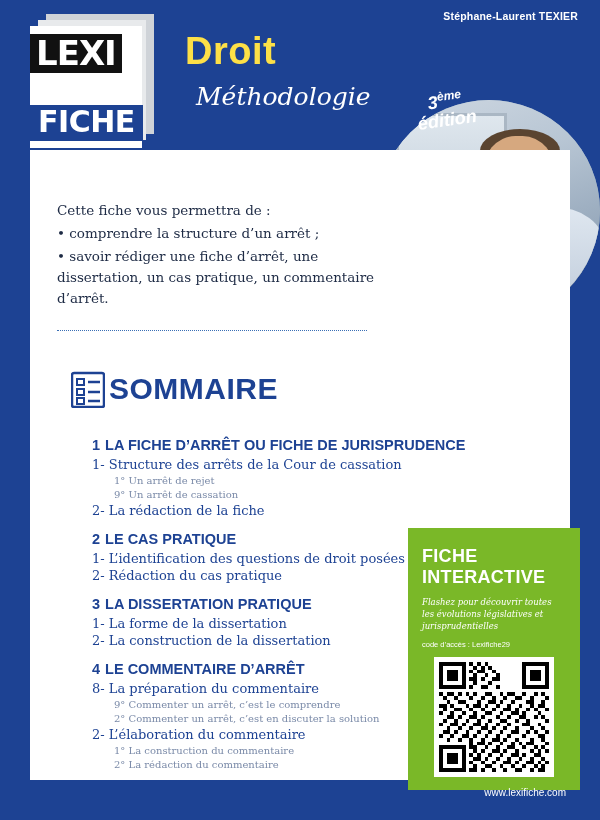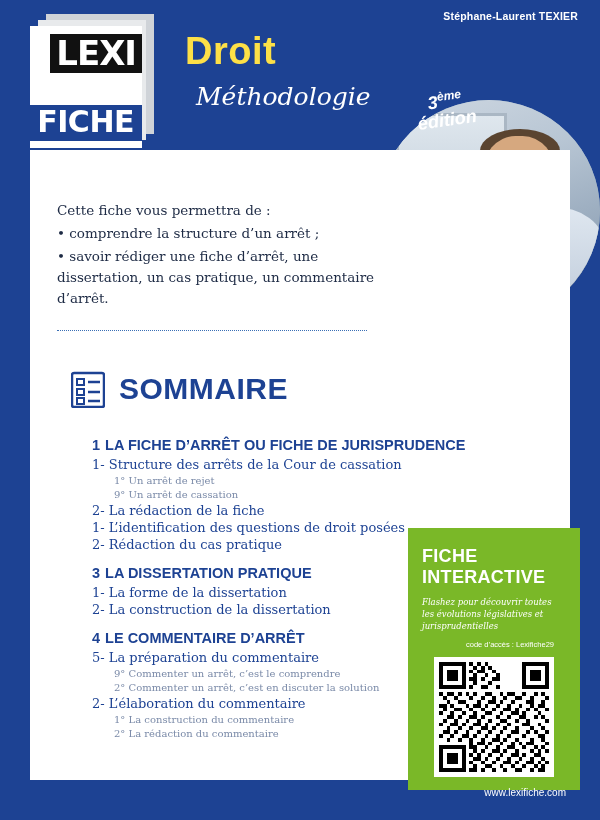--- a/index.html
+++ b/index.html
@@ -51,7 +51,7 @@
     background: #ffffff;
     display: flex;
     flex-direction: column;
-    align-items: flex-end;
+    align-items: flex-start;
     justify-content: center;
     gap: 30px;
   }

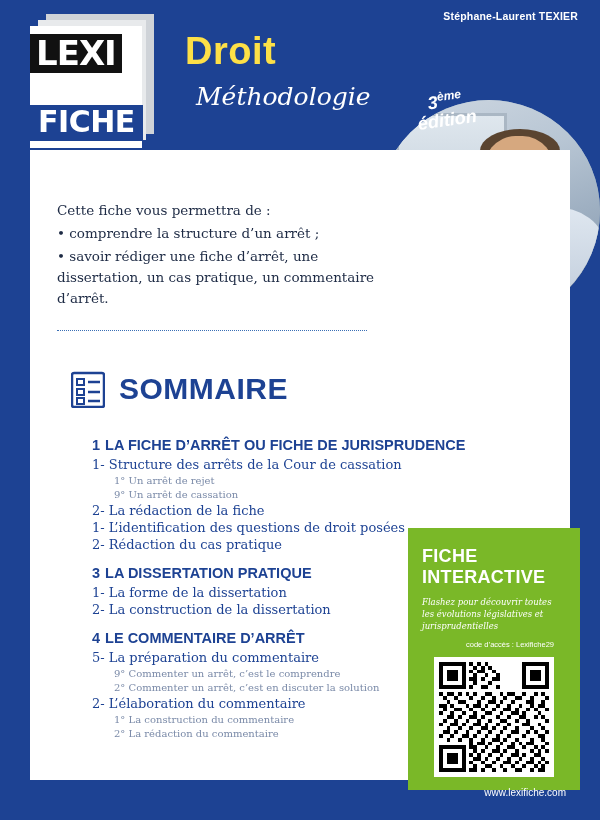--- a/index.html
+++ b/index.html
@@ -195,7 +195,7 @@
     left: 60px; top: 370px;
     display: flex;
     align-items: center;
-    gap: 14px;
+    gap: 4px;
     padding-left: 11px;
   }
   .sommaire-icon {

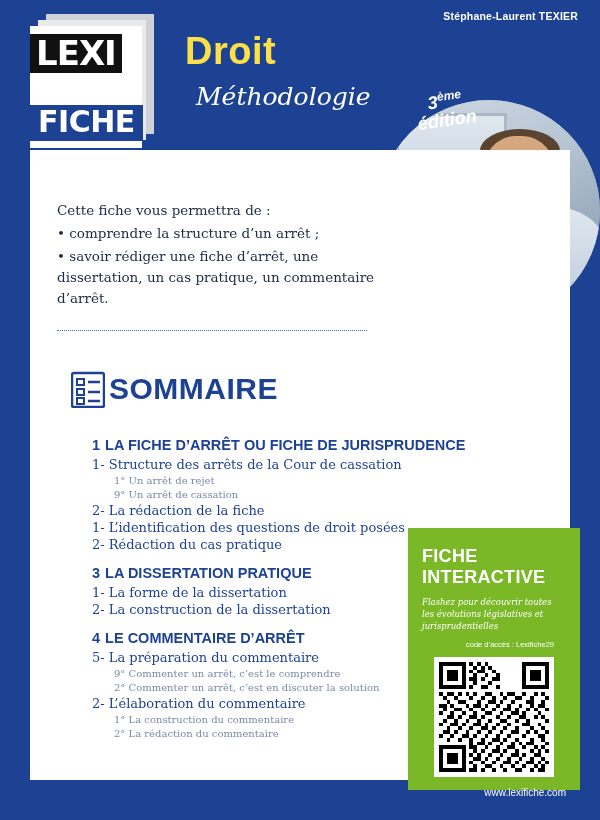--- a/index.html
+++ b/index.html
@@ -344,6 +344,9 @@
     <div class="toc-2">9° Un arrêt de cassation</div>
     <div class="toc-1">2- La rédaction de la fiche</div>
 
+    <div class="toc-h">
+      <span class="num">2</span><span>LE CAS PRATIQUE</span>
+    </div>
     <div class="toc-1">1- L’identification des questions de droit posées</div>
     <div class="toc-1">2- Rédaction du cas pratique</div>
 

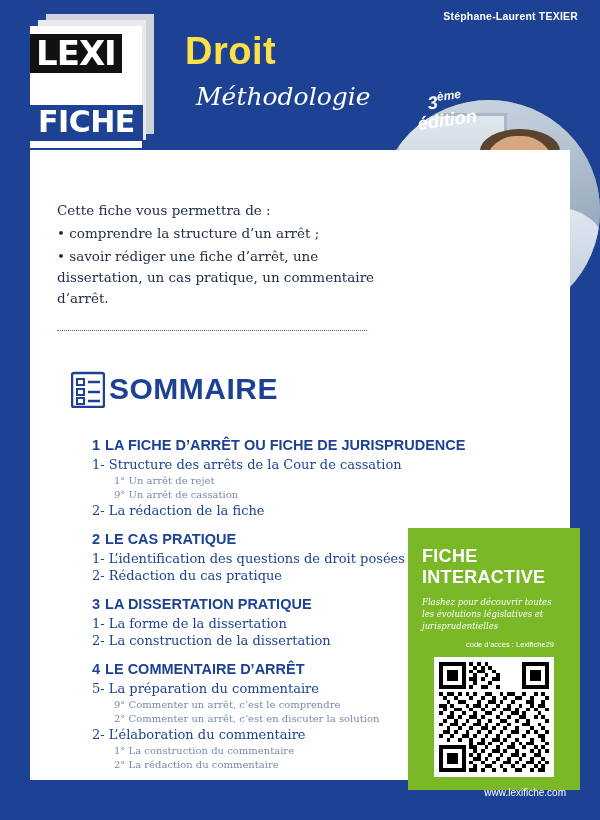--- a/index.html
+++ b/index.html
@@ -259,7 +259,6 @@
   .green-code {
     margin-top: 7px;
     font-size: 7.5px;
-    margin-left: 44px;
   }
   .qr {
     margin: 8px auto 0 auto;

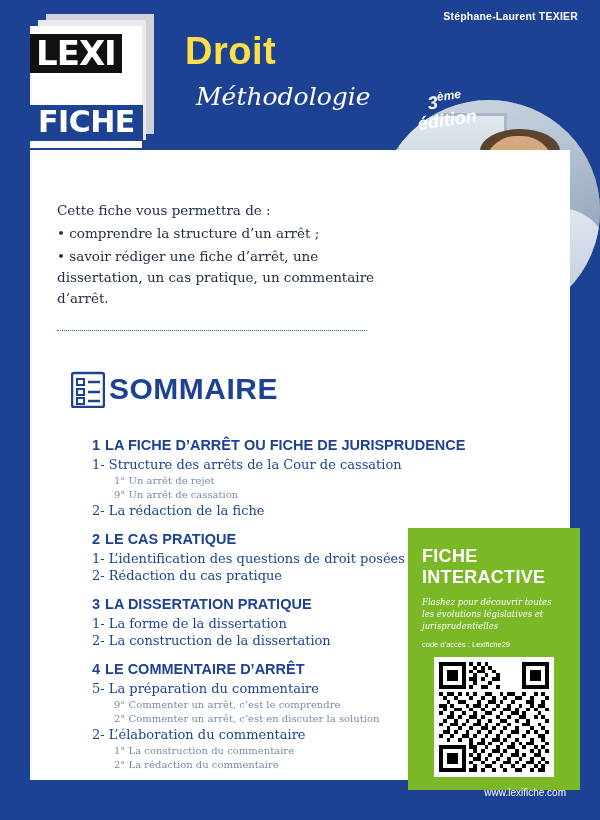--- a/index.html
+++ b/index.html
@@ -358,7 +358,7 @@
     <div class="toc-h">
       <span class="num">4</span><span>LE COMMENTAIRE D’ARRÊT</span>
     </div>
-    <div class="toc-1">5- La préparation du commentaire</div>
+    <div class="toc-1">8- La préparation du commentaire</div>
     <div class="toc-2">9° Commenter un arrêt, c’est le comprendre</div>
     <div class="toc-2">2° Commenter un arrêt, c’est en discuter la solution</div>
     <div class="toc-1">2- L’élaboration du commentaire</div>

